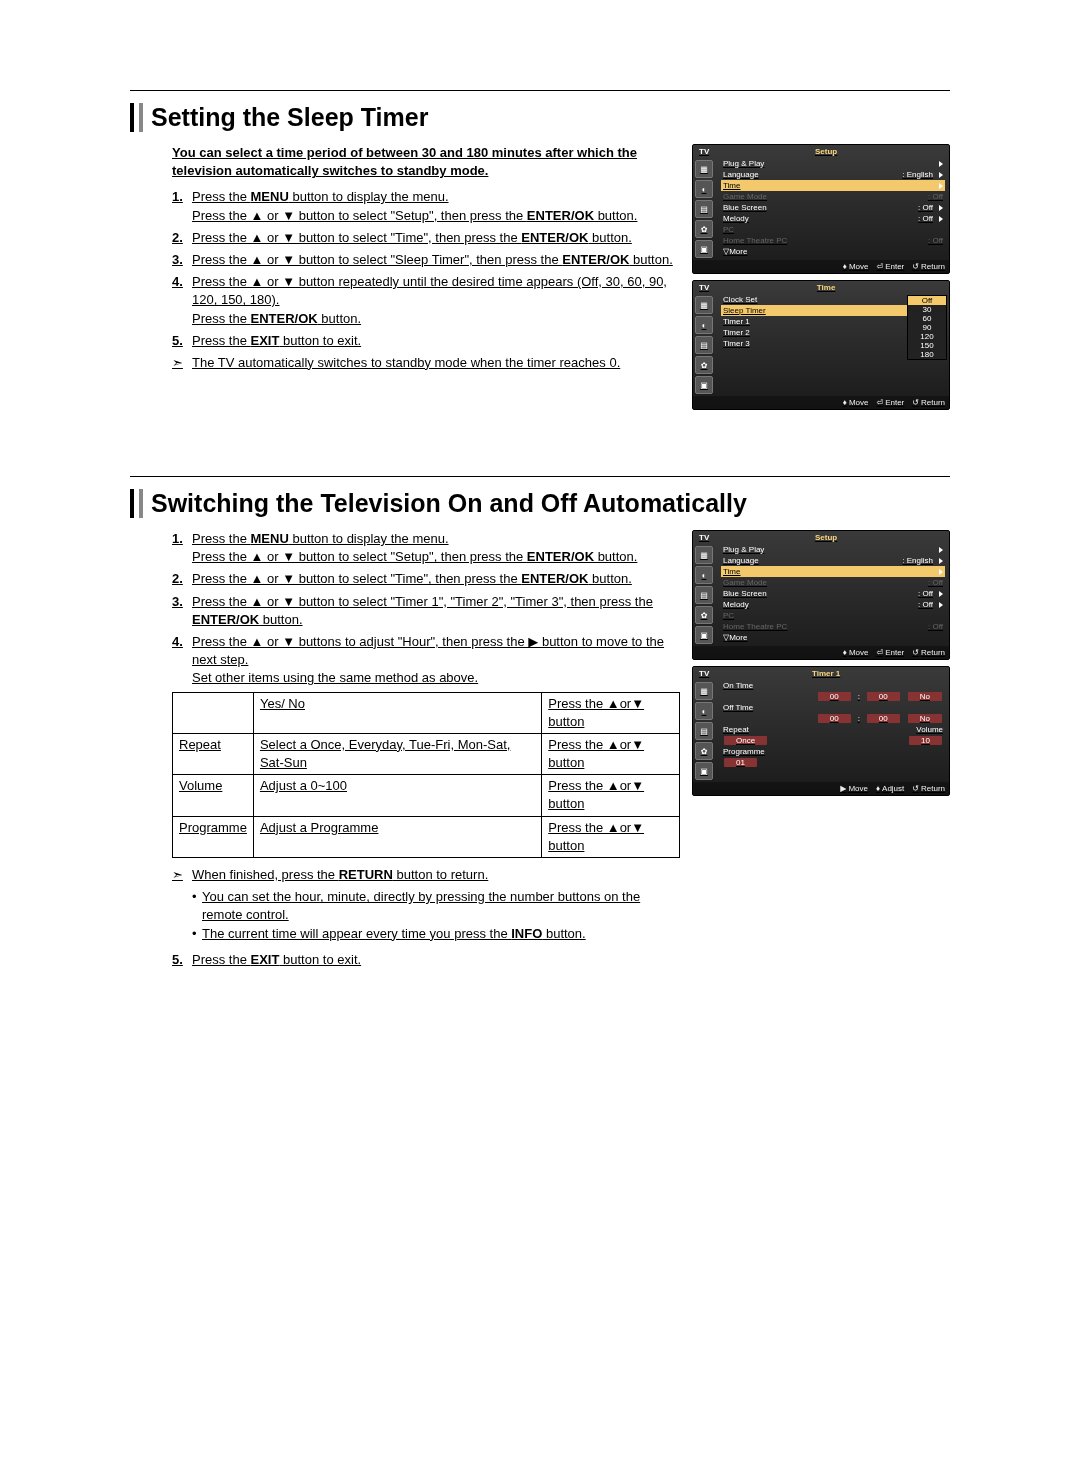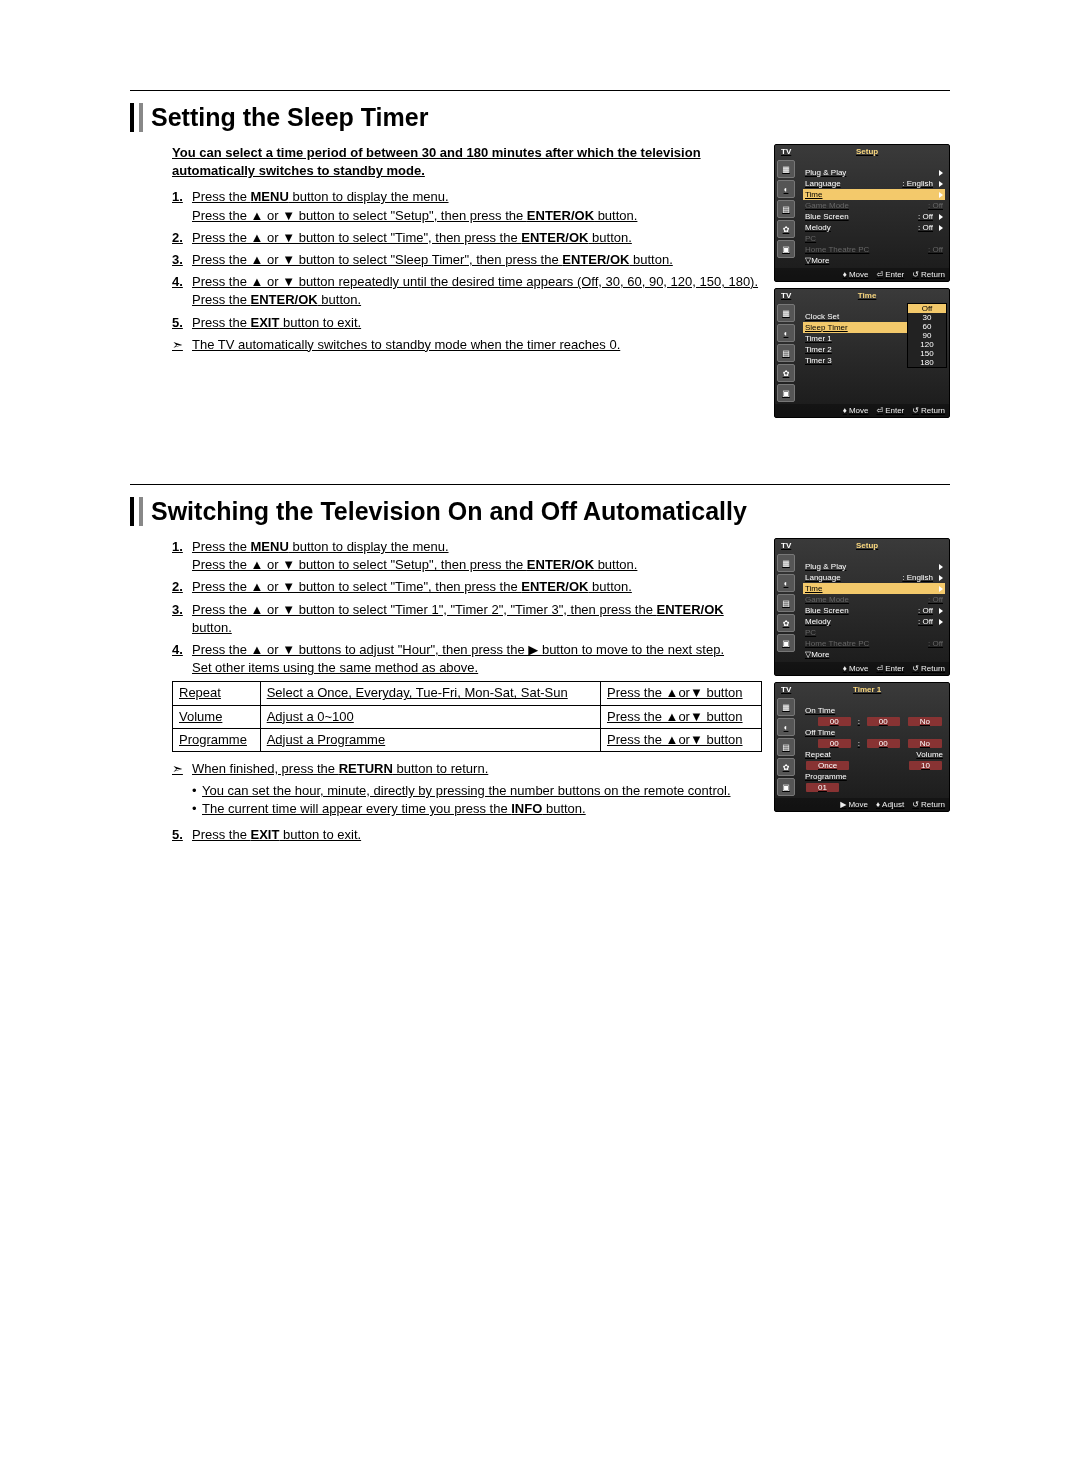--- a/index.html
+++ b/index.html
@@ -22,7 +22,7 @@
   .sub-ul { margin-left: 20px; }
   .sub-ul li { list-style: none; position: relative; padding-left: 10px; }
   .sub-ul li::before { content: "•"; position: absolute; left: 0; }
-  .right-col { width: 176px; flex-shrink: 0; }
+  .right-col { width: 258px; flex-shrink: 0; }
   .osd { background: linear-gradient(#3a3a3a,#1a1a1a); border: 1px solid #000; border-radius: 2px; margin-bottom: 6px; font-size: 8px; color: #fff; }
   .osd-header { display: flex; justify-content: space-between; padding: 2px 6px; }
   .osd-header .t { font-weight: bold;}

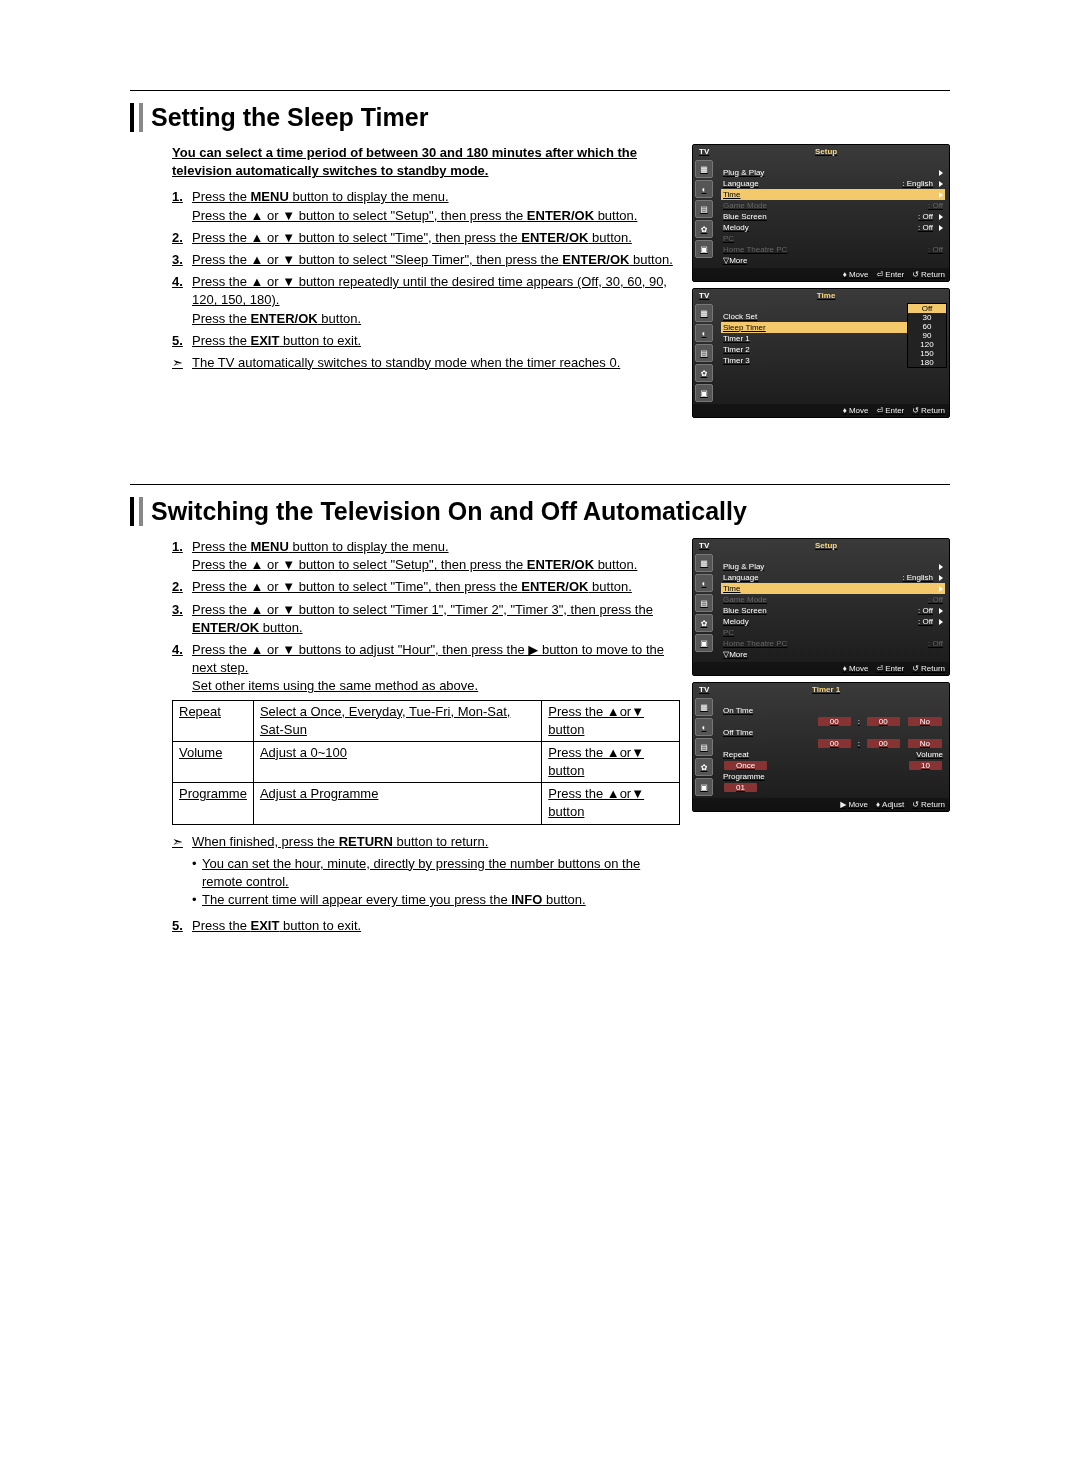--- a/index.html
+++ b/index.html
@@ -30,7 +30,7 @@
   .osd-body { display: flex; }
   .osd-icons { width: 24px; display: flex; flex-direction: column; gap: 2px; padding: 2px; }
   .osd-icons div { width: 18px; height: 18px; background: #555; border: 1px solid #777; border-radius: 2px; display:flex; align-items:center; justify-content:center;}
-  .osd-menu { flex: 1; padding: 0 4px 2px 4px; margin-top: 9px; }
+  .osd-menu { flex: 1; padding: 0 4px 2px 4px; }
   .osd-row { display: flex; justify-content: space-between; padding: 0 2px; align-items: center; min-height: 11px;}
   .osd-row.hl { background: #f3c96b; color: #000; }
   .osd-row .k {}

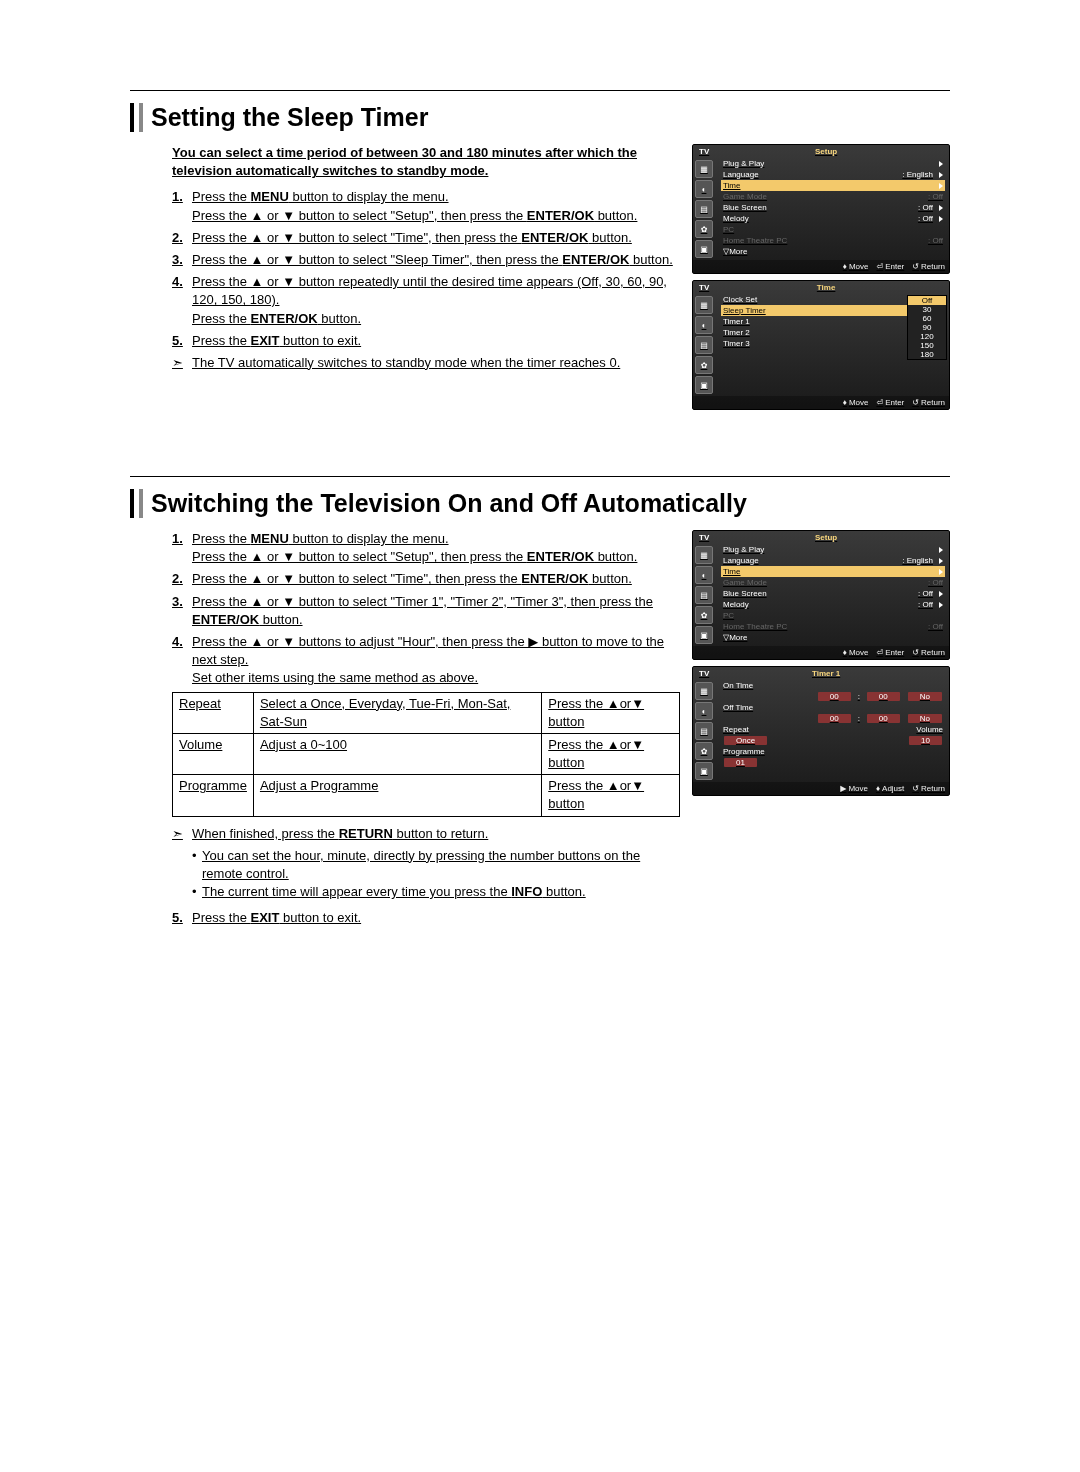--- a/index.html
+++ b/index.html
@@ -259,6 +259,11 @@
       </ol>
       <table class="cfg">
         <tbody>
+            <tr>
+              <td></td>
+              <td>Yes/ No</td>
+              <td>Press the ▲or▼ button</td>
+            </tr>
         <tr>
               <td>Repeat</td>
               <td>Select a Once, Everyday, Tue-Fri, Mon-Sat, Sat-Sun</td>

